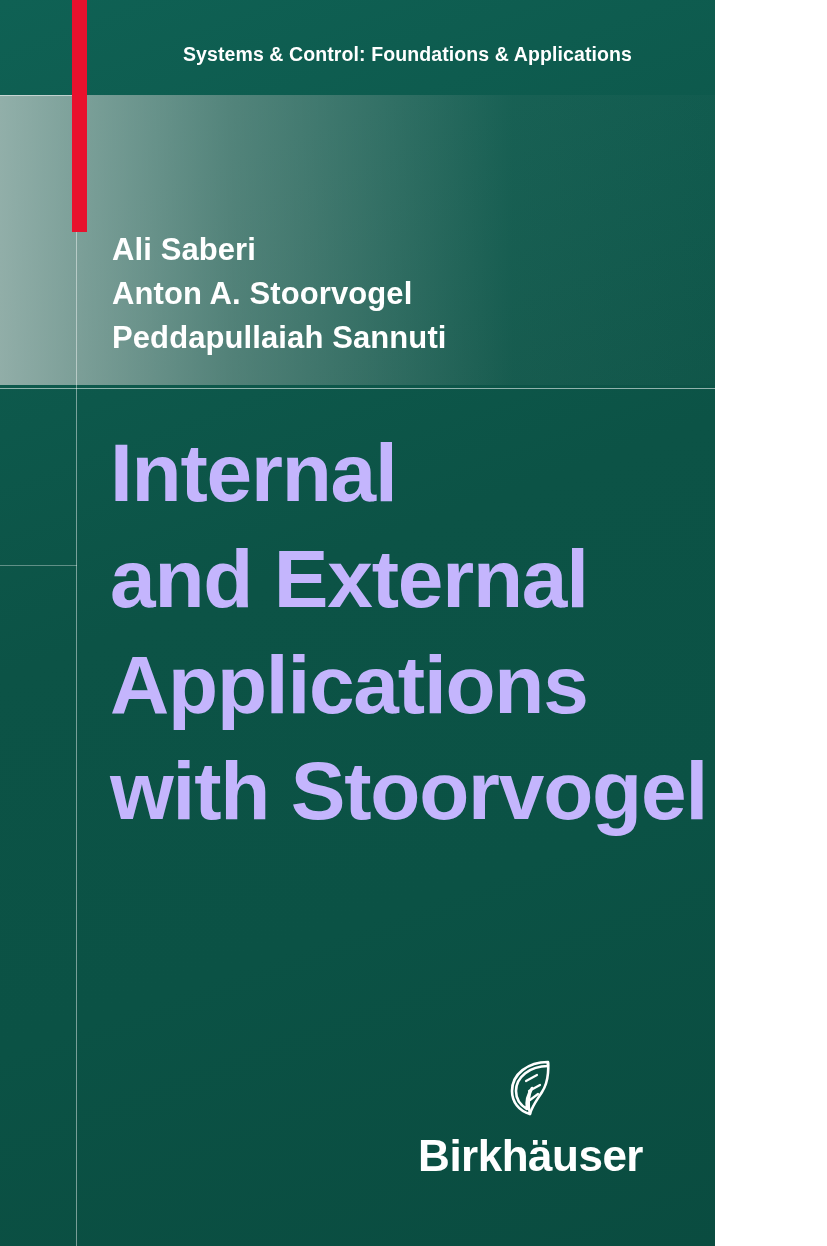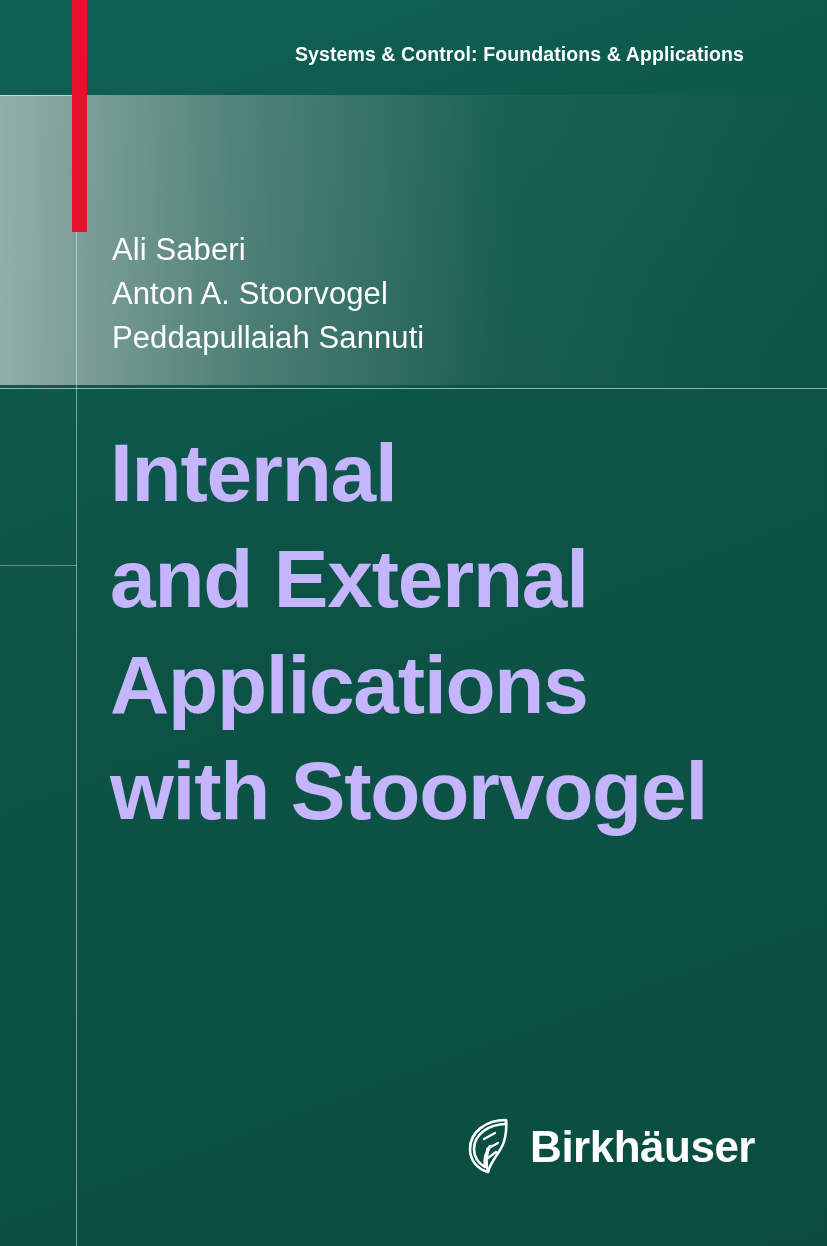--- a/index.html
+++ b/index.html
@@ -12,7 +12,7 @@
   }
   .cover {
     position: relative;
-    width: 827px;
+    width: 715px;
     height: 1246px;
     overflow: hidden;
     background: #0d5c4f;

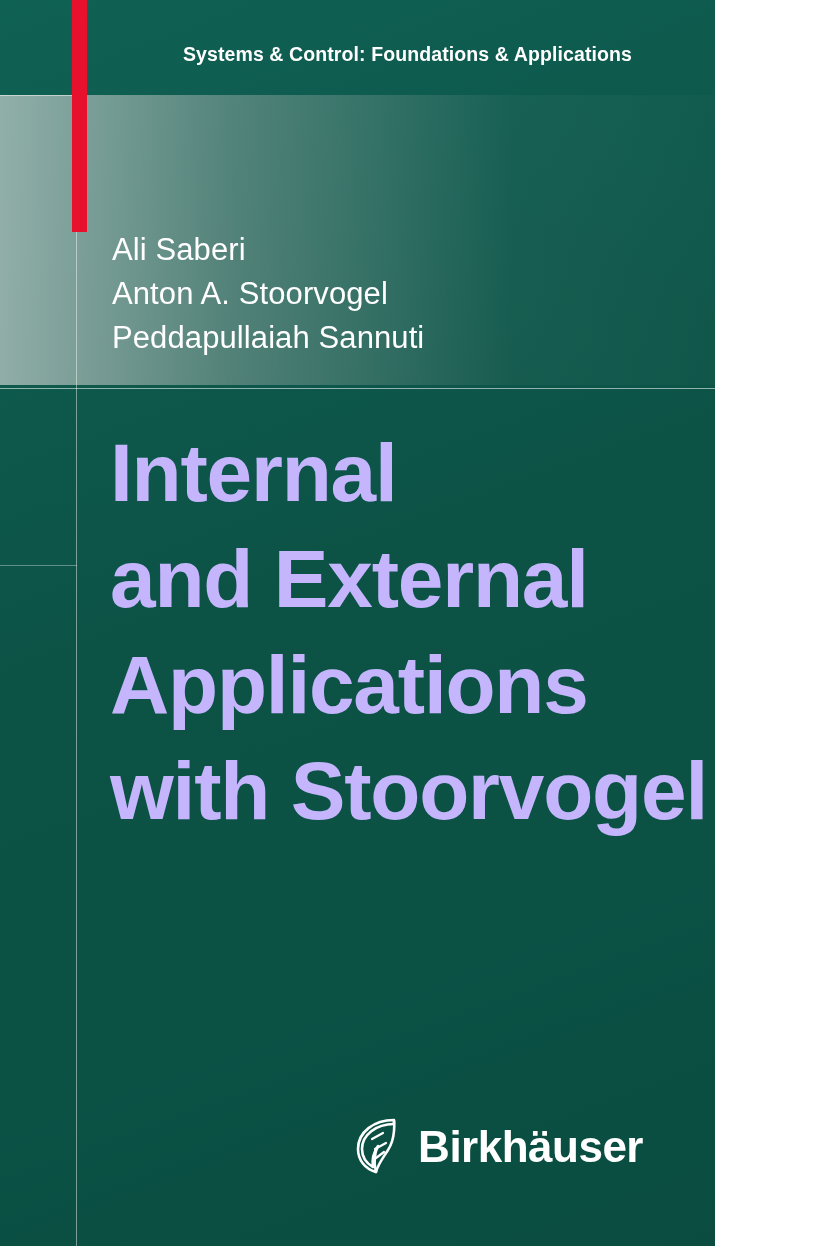--- a/index.html
+++ b/index.html
@@ -97,7 +97,7 @@
   .author {
     font-size: 31px;
     line-height: 44px;
-    font-weight: normal;
+    font-weight: bold;
     letter-spacing: 0.1px;
     white-space: nowrap;
   }

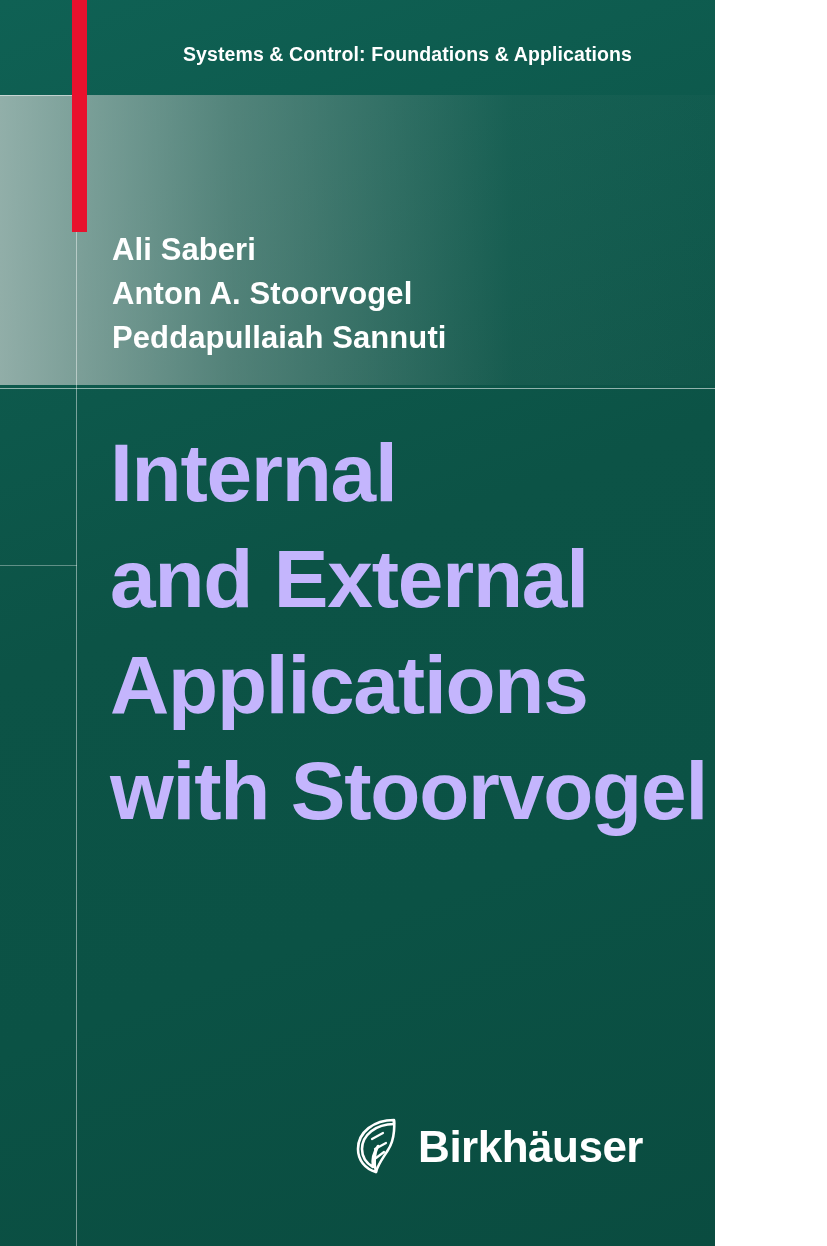--- a/index.html
+++ b/index.html
@@ -124,6 +124,7 @@
     display: flex;
     align-items: center;
     gap: 14px;
+    flex-direction: column;
   }
   .publisher-mark {
     width: 54px;

